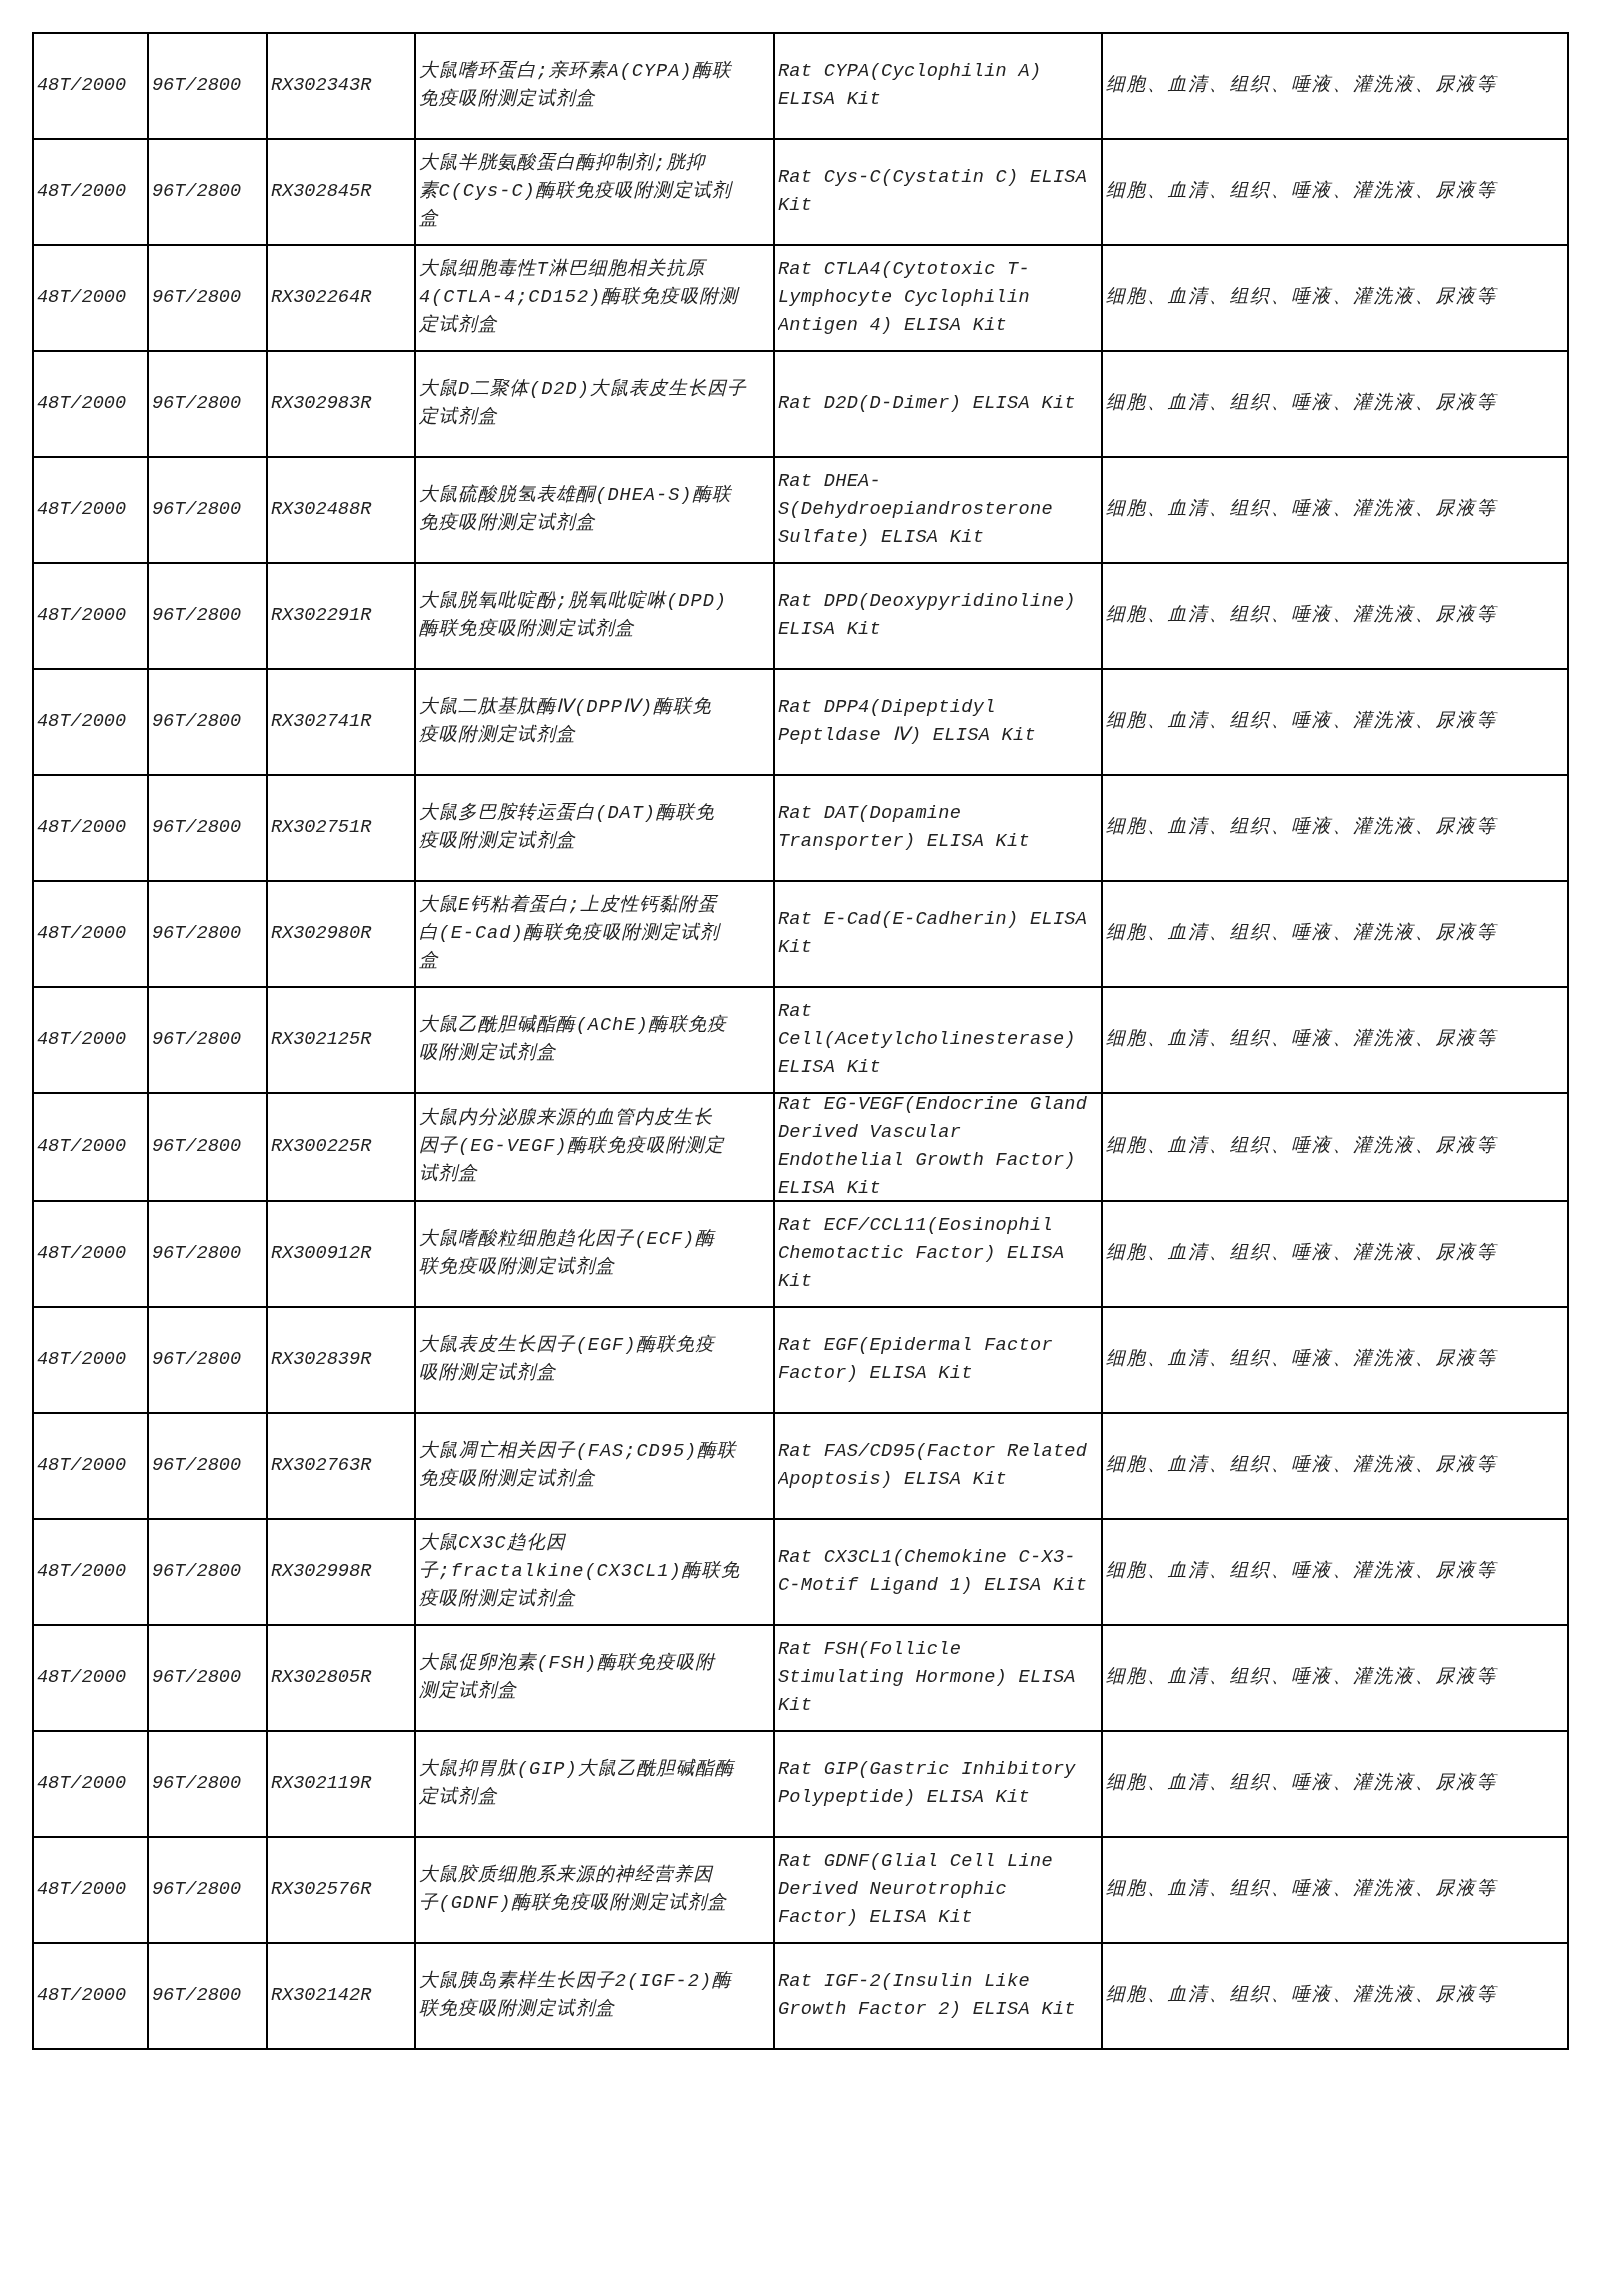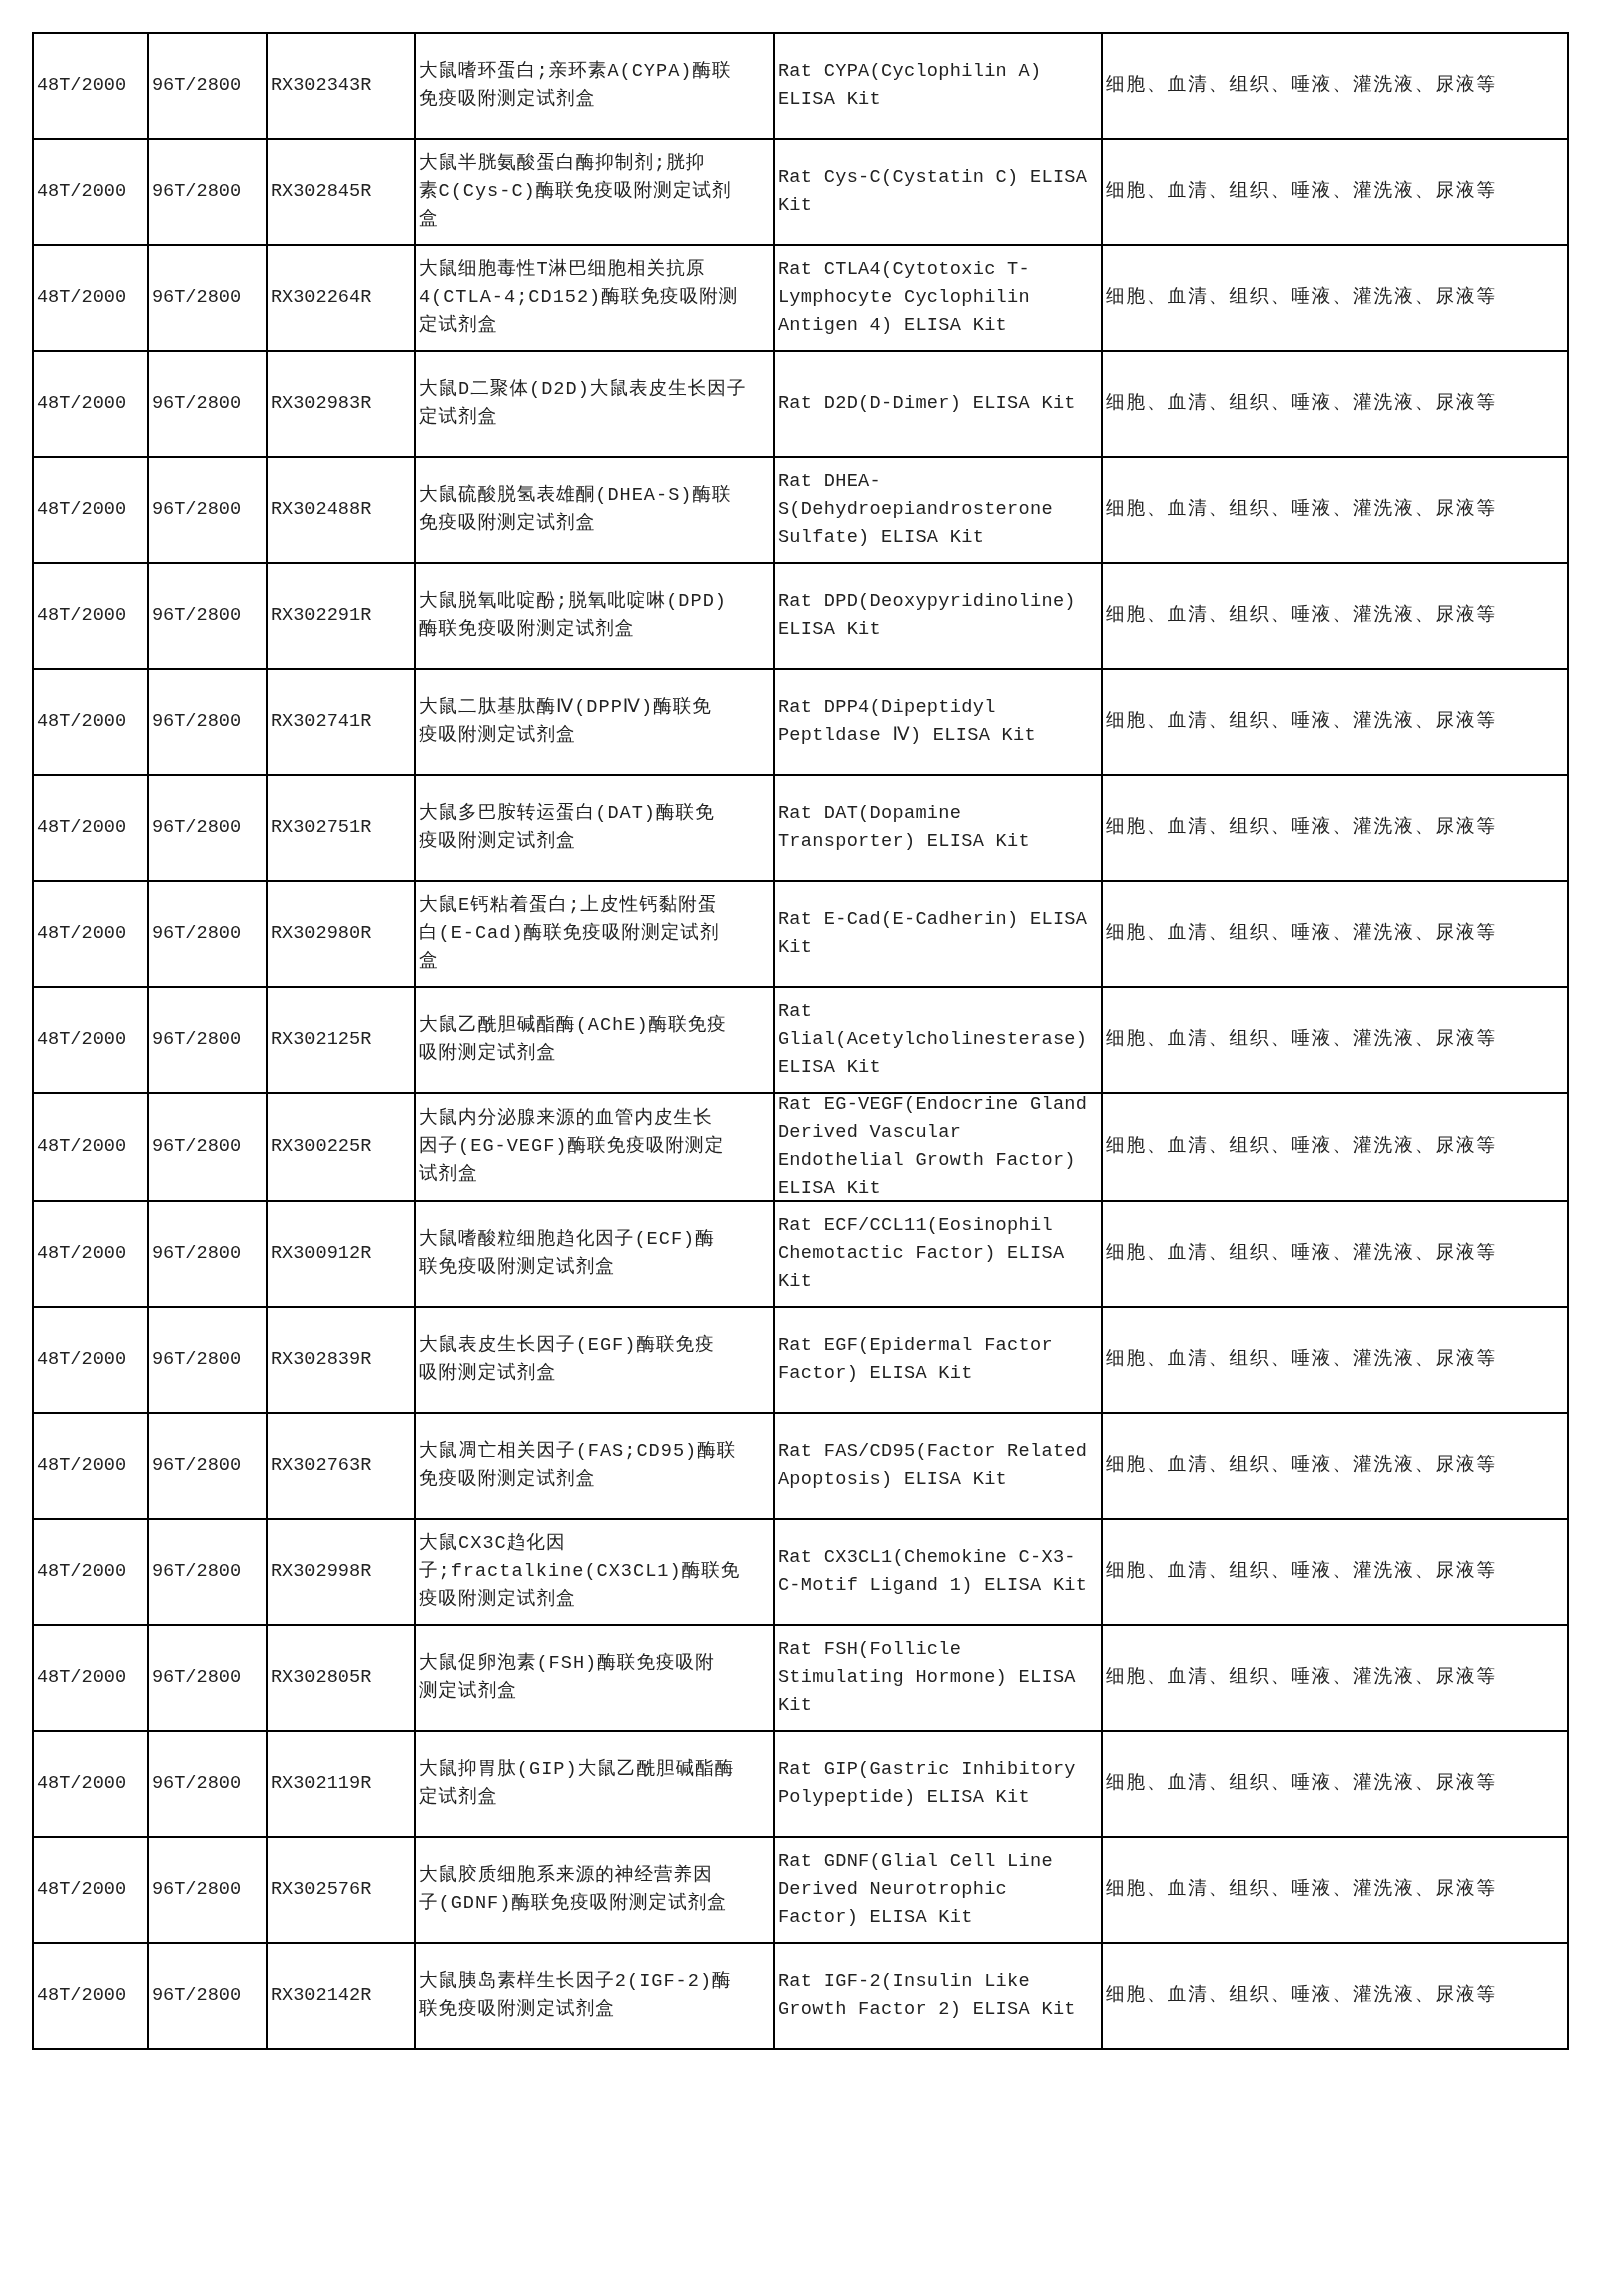--- a/index.html
+++ b/index.html
@@ -7,7 +7,7 @@
   .page { position: absolute; left: 0; top: 0; width: 1621px; height: 2293px; background: #fff; }
   table.catalog {
     position: absolute; left: 32px; top: 32px;
-    width: 1534px; border-collapse: collapse; table-layout: fixed;
+    width: 1534px; border-collapse: collapse; table-layout: fixed; font-style: italic;
   }
   table.catalog td {
     border: 2.9px solid #000; height: 106px; padding: 0 2.9px;

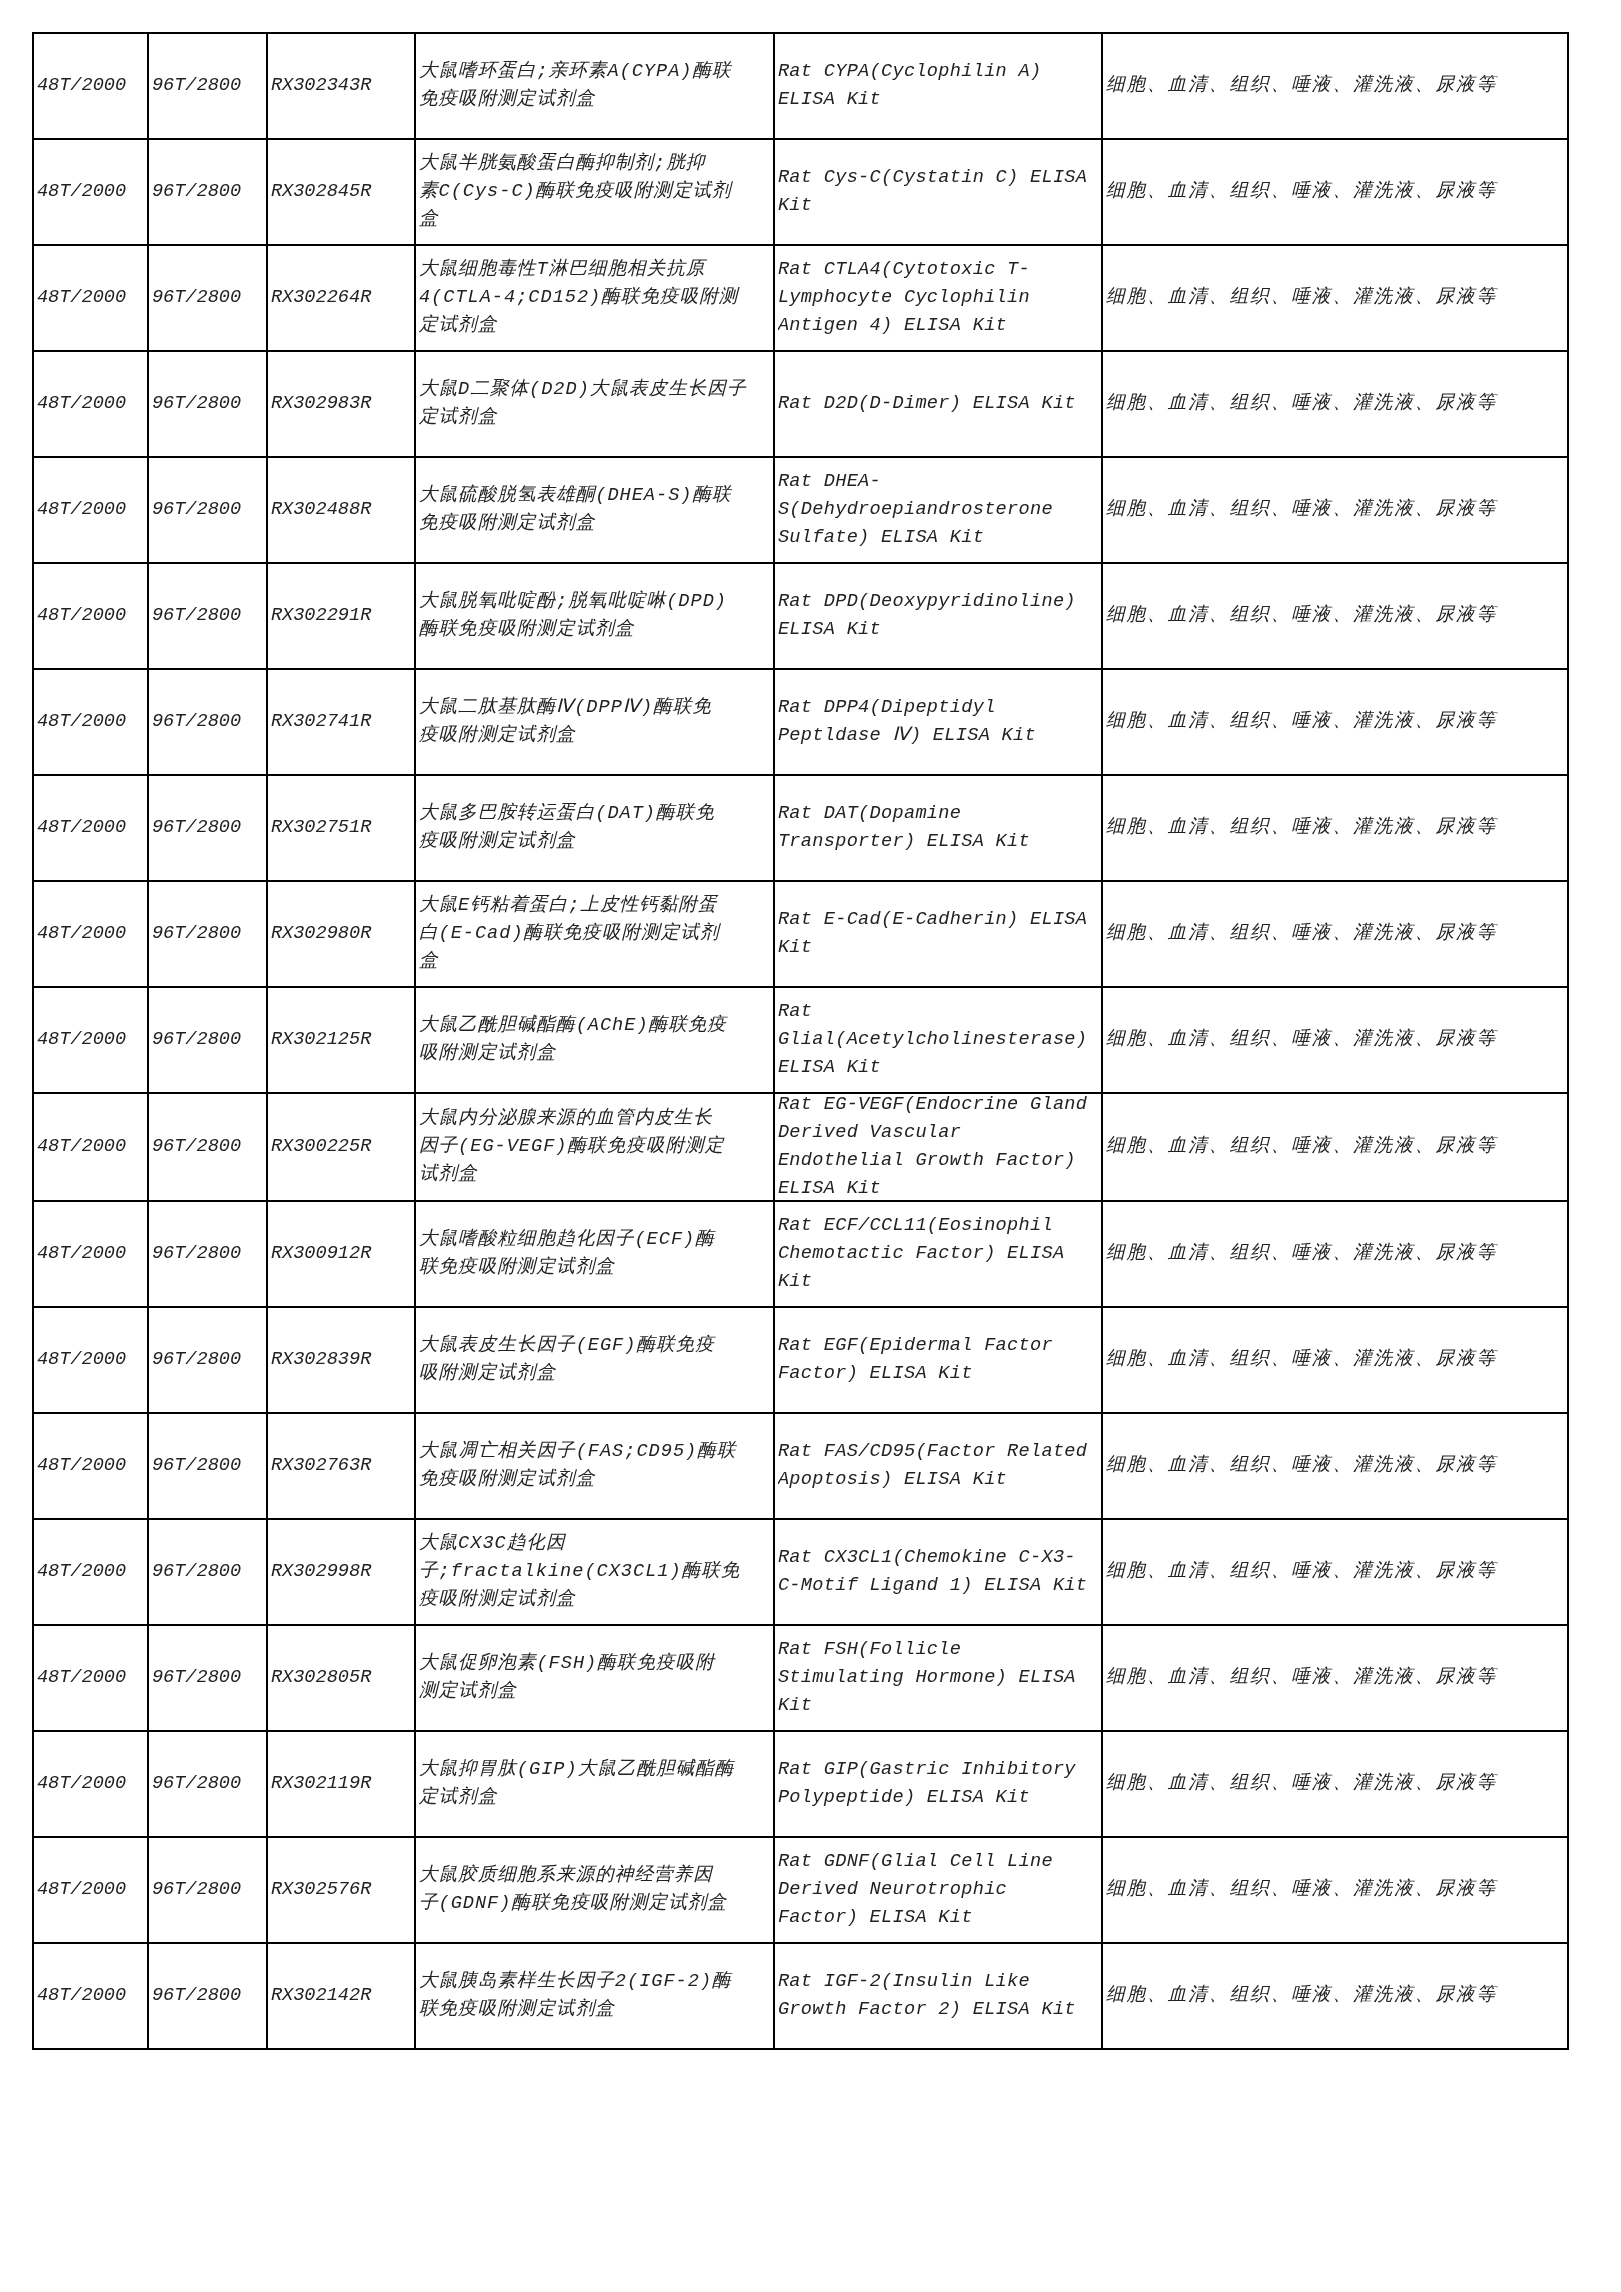--- a/index.html
+++ b/index.html
@@ -379,7 +379,7 @@
     <td class="col-en">
             <div class="clip">
               <span class="line">Rat</span>
-              <span class="line">Glial(Acetylcholinesterase)</span>
+              <span class="line">Cell(Acetylcholinesterase)</span>
               <span class="line">ELISA Kit</span>
             </div>
           </td>

